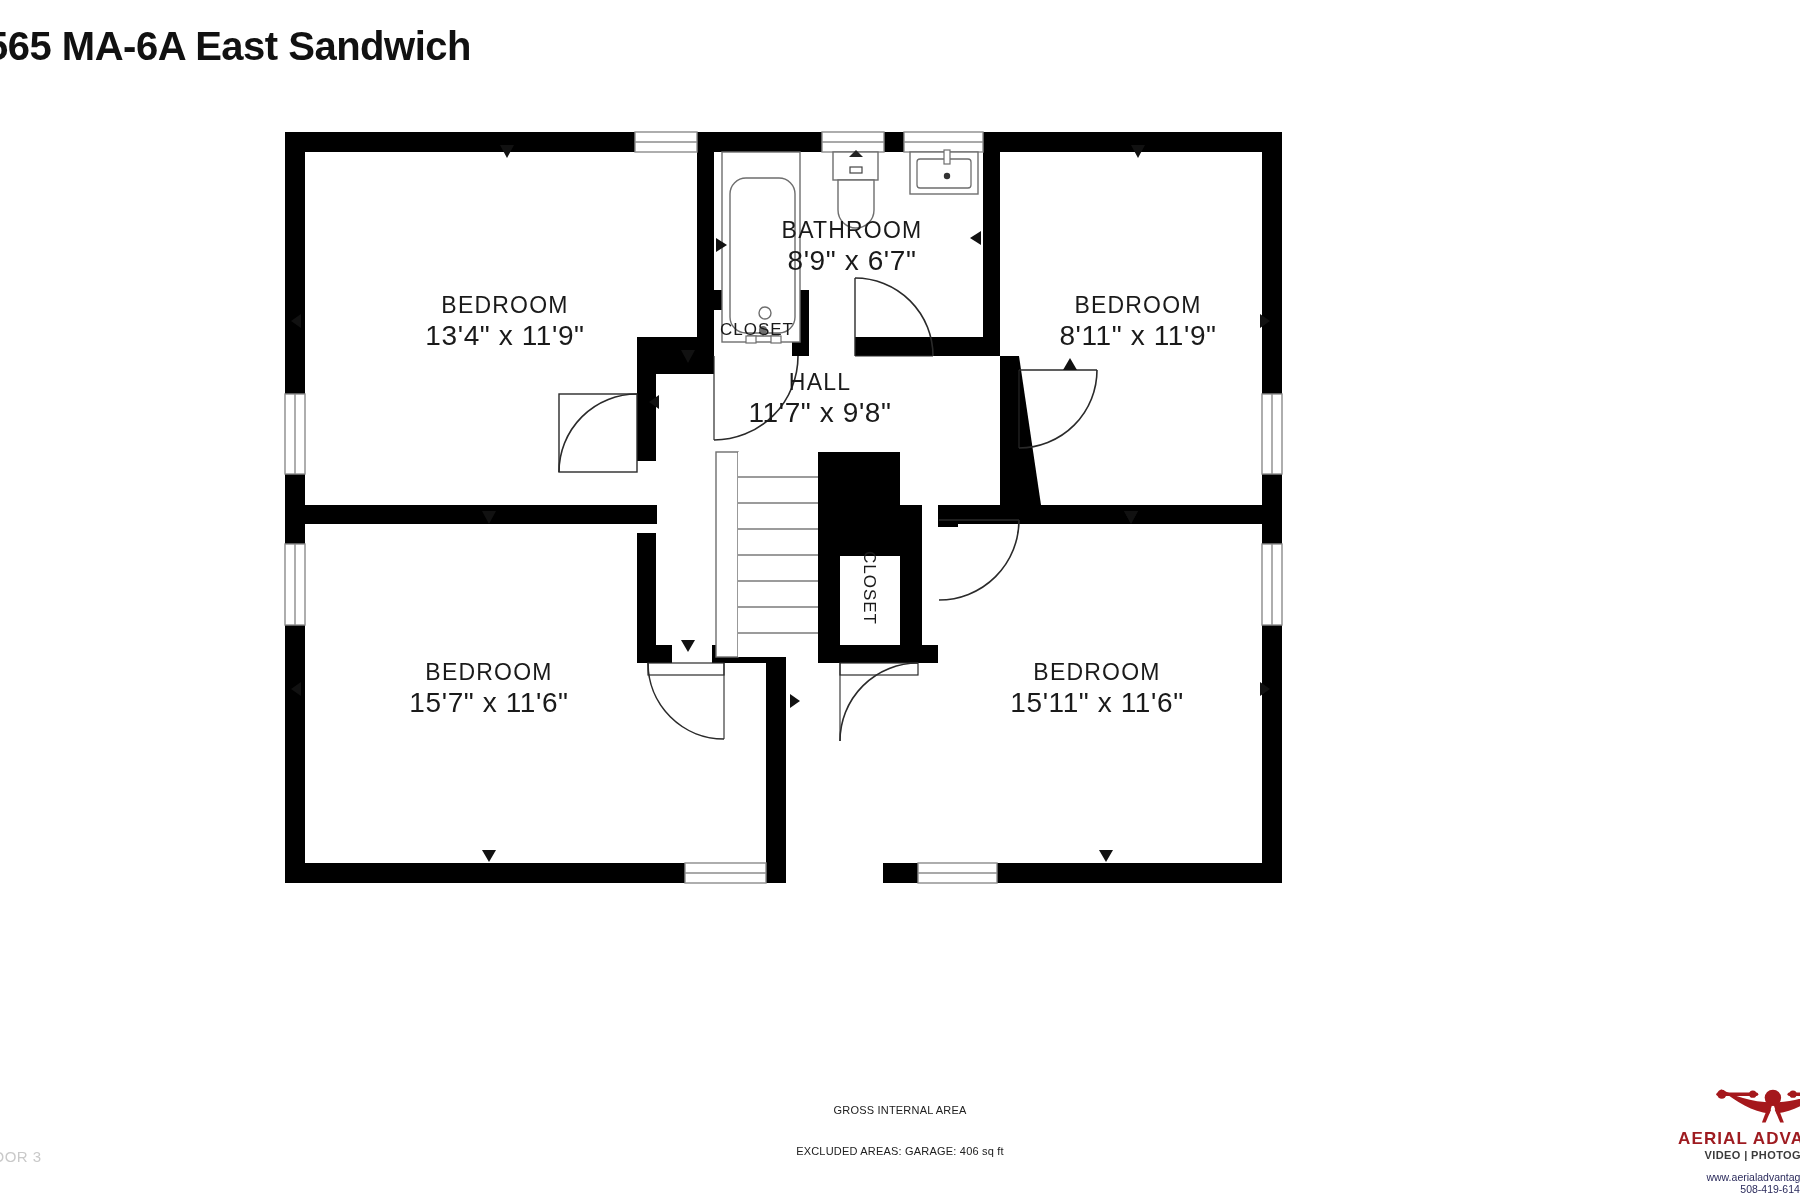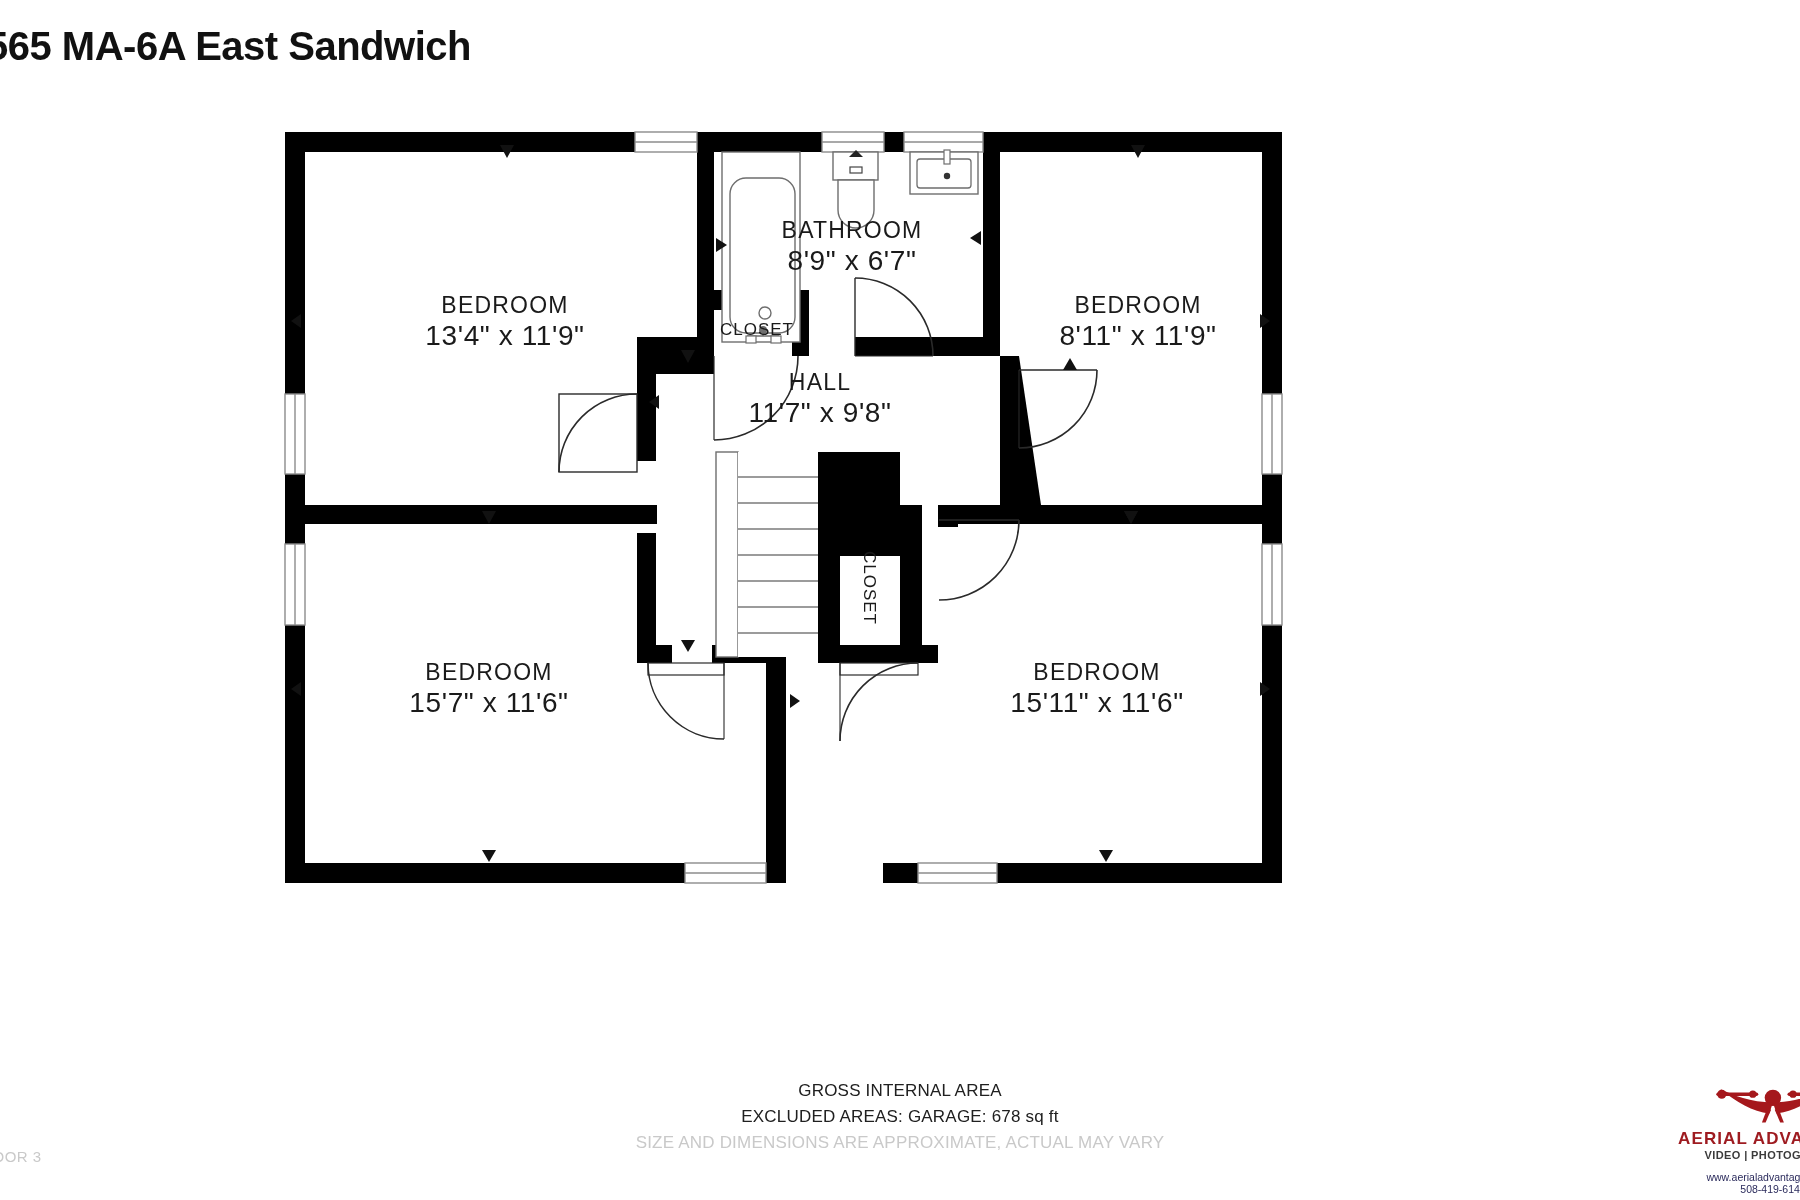--- a/index.html
+++ b/index.html
@@ -82,10 +82,11 @@
   }
   #footer-block .fl {
     display: block;
-    font-size: 17px;
+    font-size: 11px;
     color: #202020;
     line-height: 1.52;
     letter-spacing: 0.2px;
+    margin-top: 24px;
   }
   #footer-block .fl.muted {
     color: #c9c9c9;

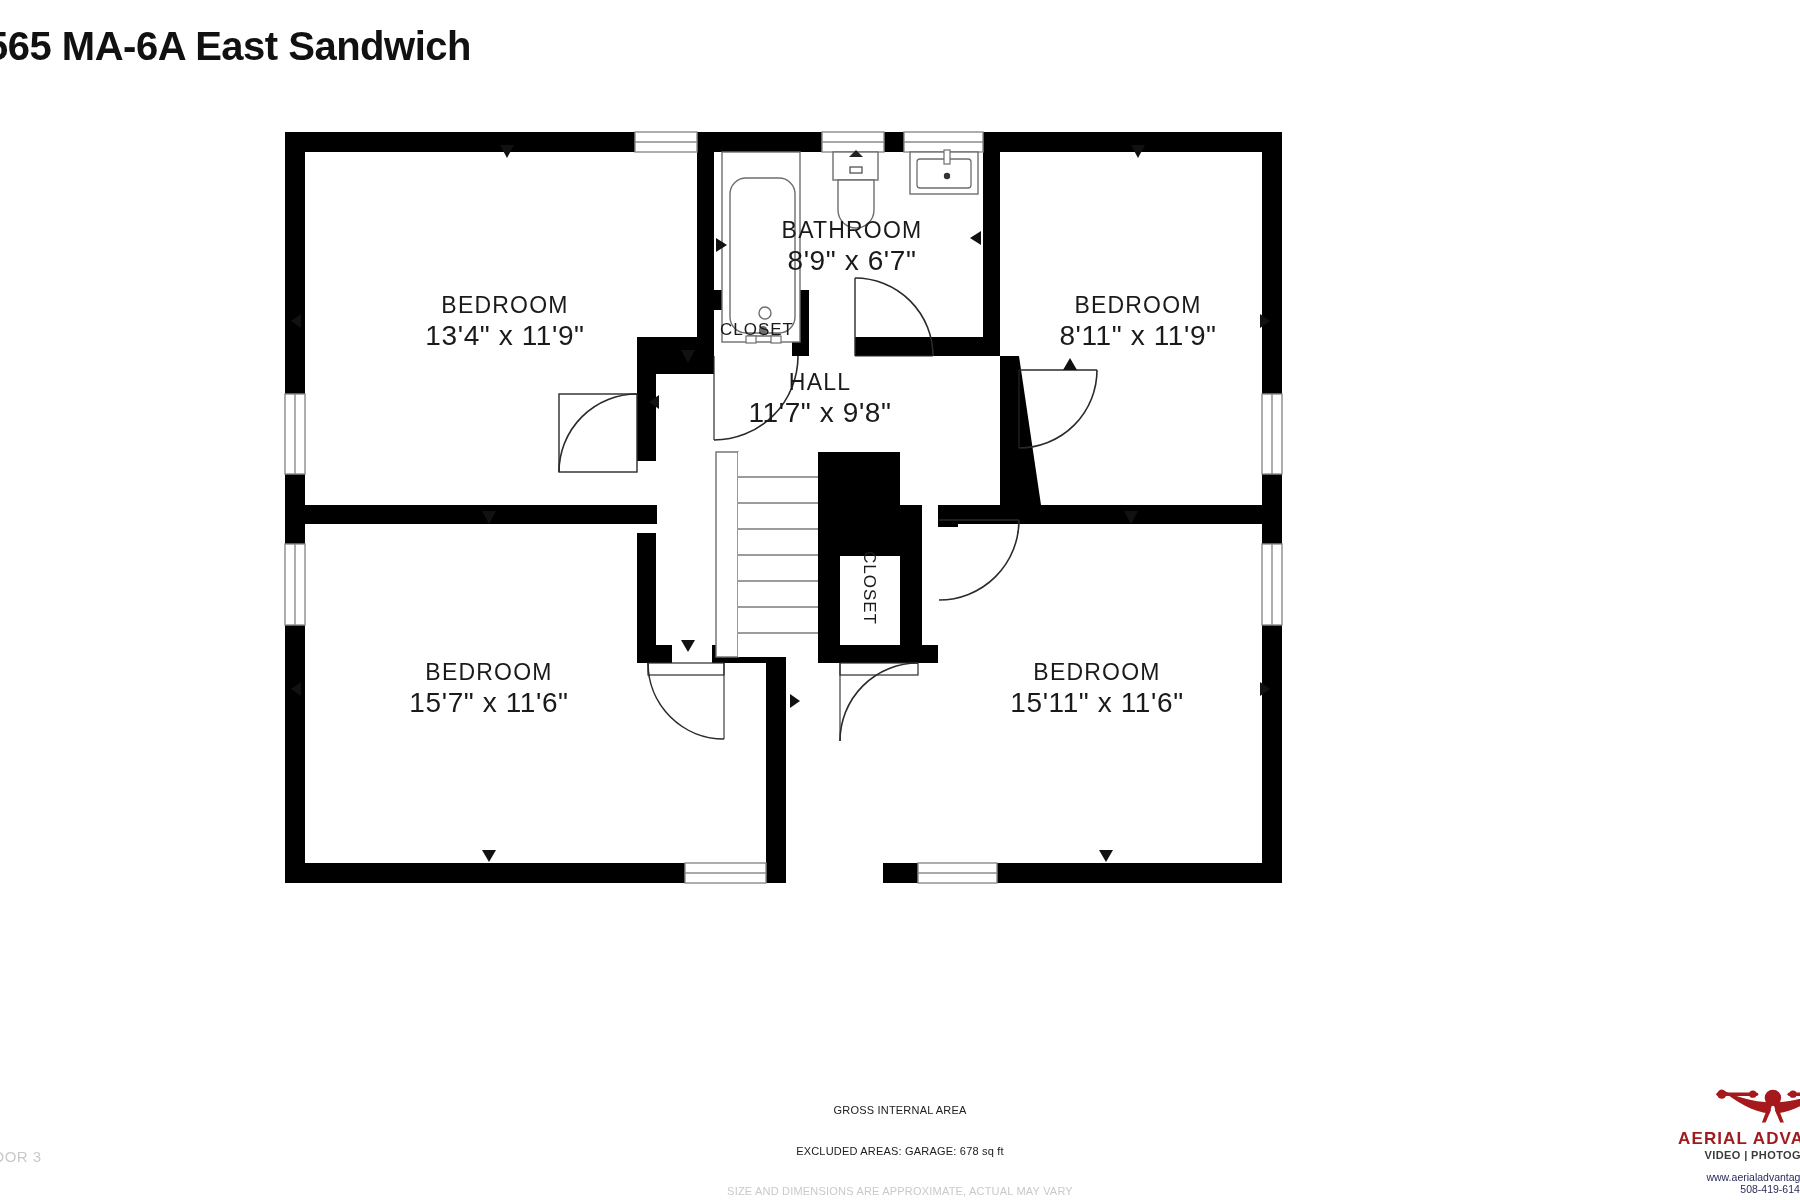--- a/index.html
+++ b/index.html
@@ -410,7 +410,7 @@
 
 <div id="footer-block">
   <span class="fl">GROSS INTERNAL AREA</span>
-  <span class="fl">EXCLUDED AREAS: GARAGE: 678 sq ft</span>
+  <span class="fl">EXCLUDED AREAS: GARAGE: 406 sq ft</span>
   <span class="fl muted">SIZE AND DIMENSIONS ARE APPROXIMATE, ACTUAL MAY VARY</span>
 </div>
 

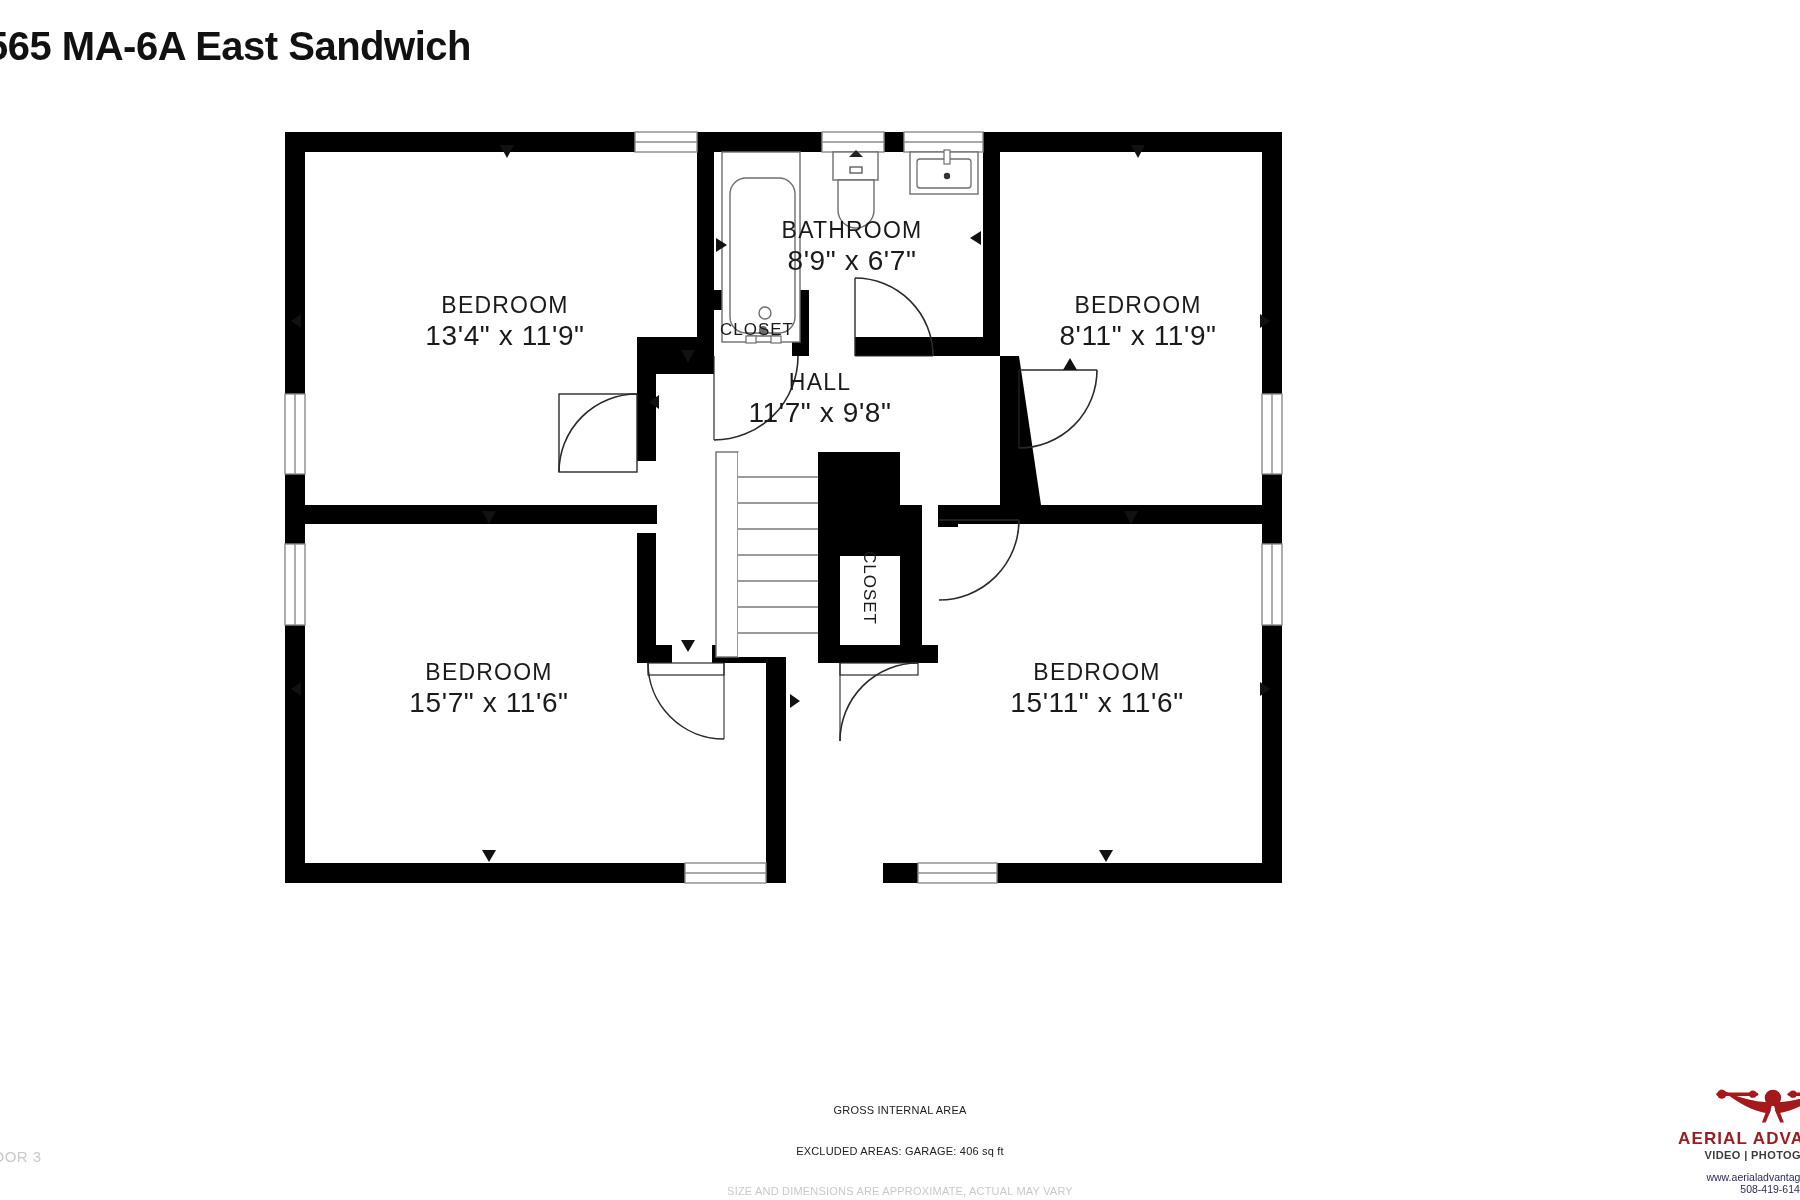--- a/index.html
+++ b/index.html
@@ -411,7 +411,6 @@
 <div id="footer-block">
   <span class="fl">GROSS INTERNAL AREA</span>
   <span class="fl">EXCLUDED AREAS: GARAGE: 406 sq ft</span>
-  <span class="fl muted">SIZE AND DIMENSIONS ARE APPROXIMATE, ACTUAL MAY VARY</span>
 </div>
 
 <div id="floor-tag">FLOOR 3</div>

